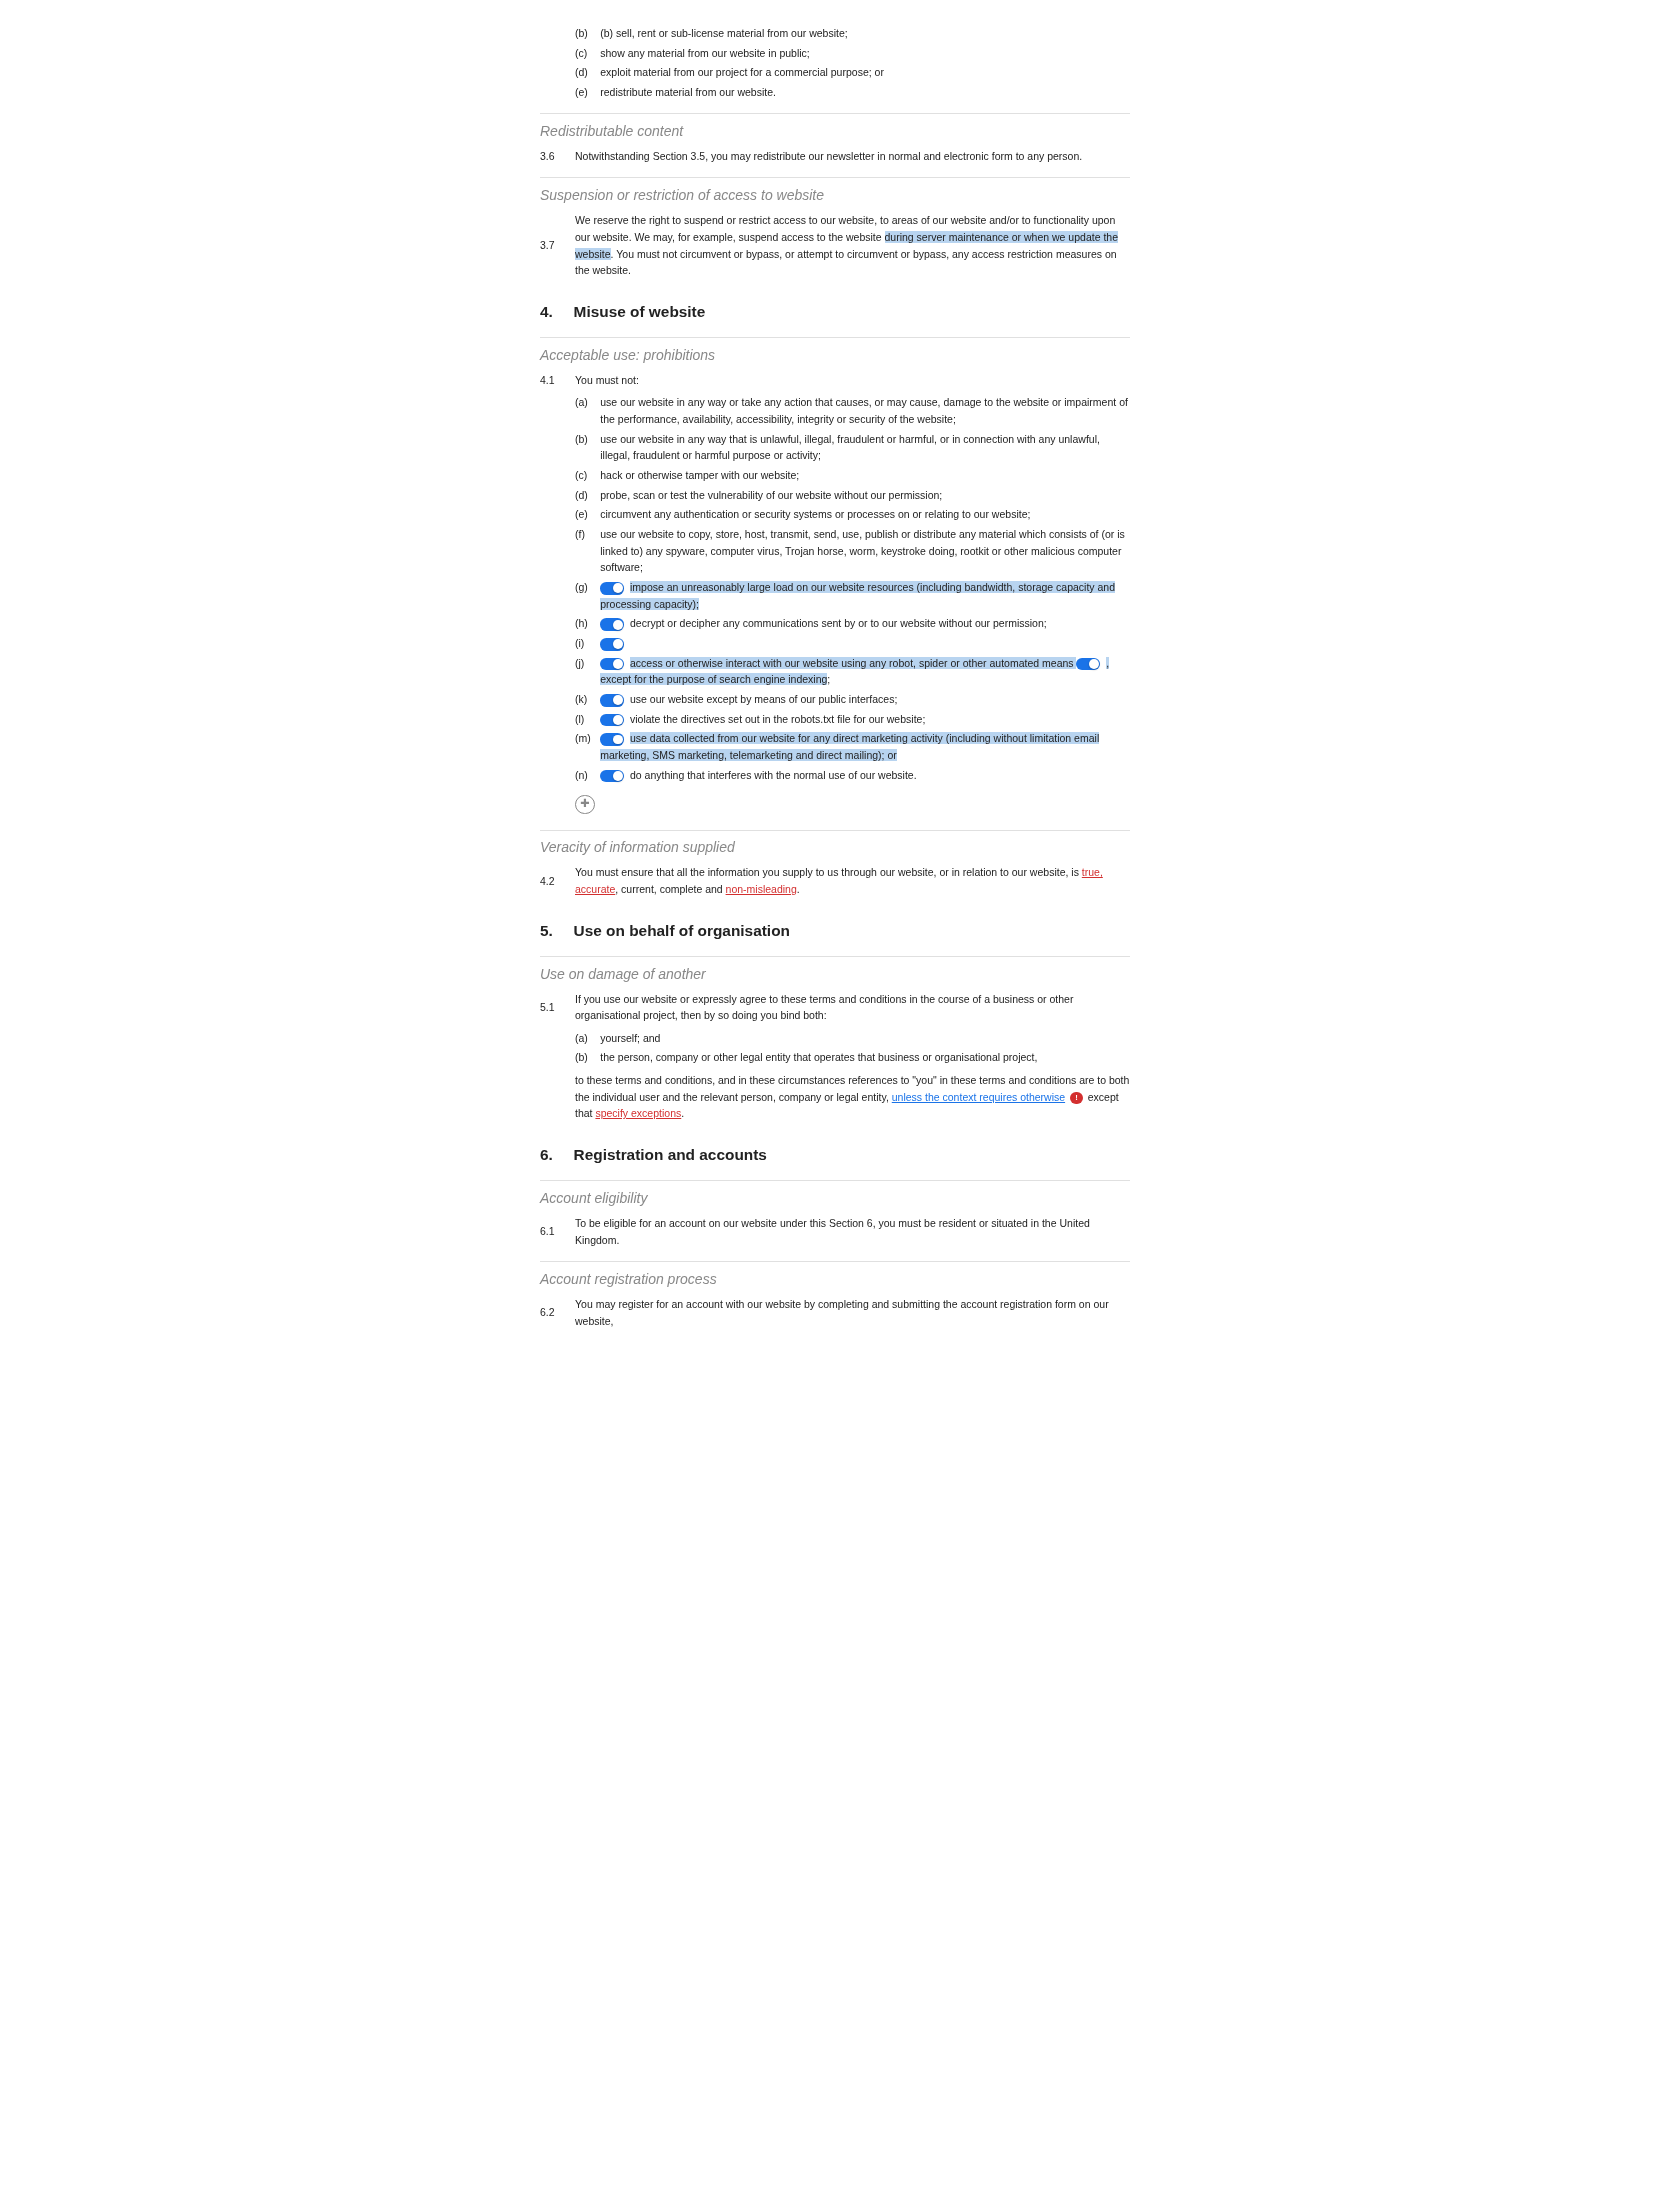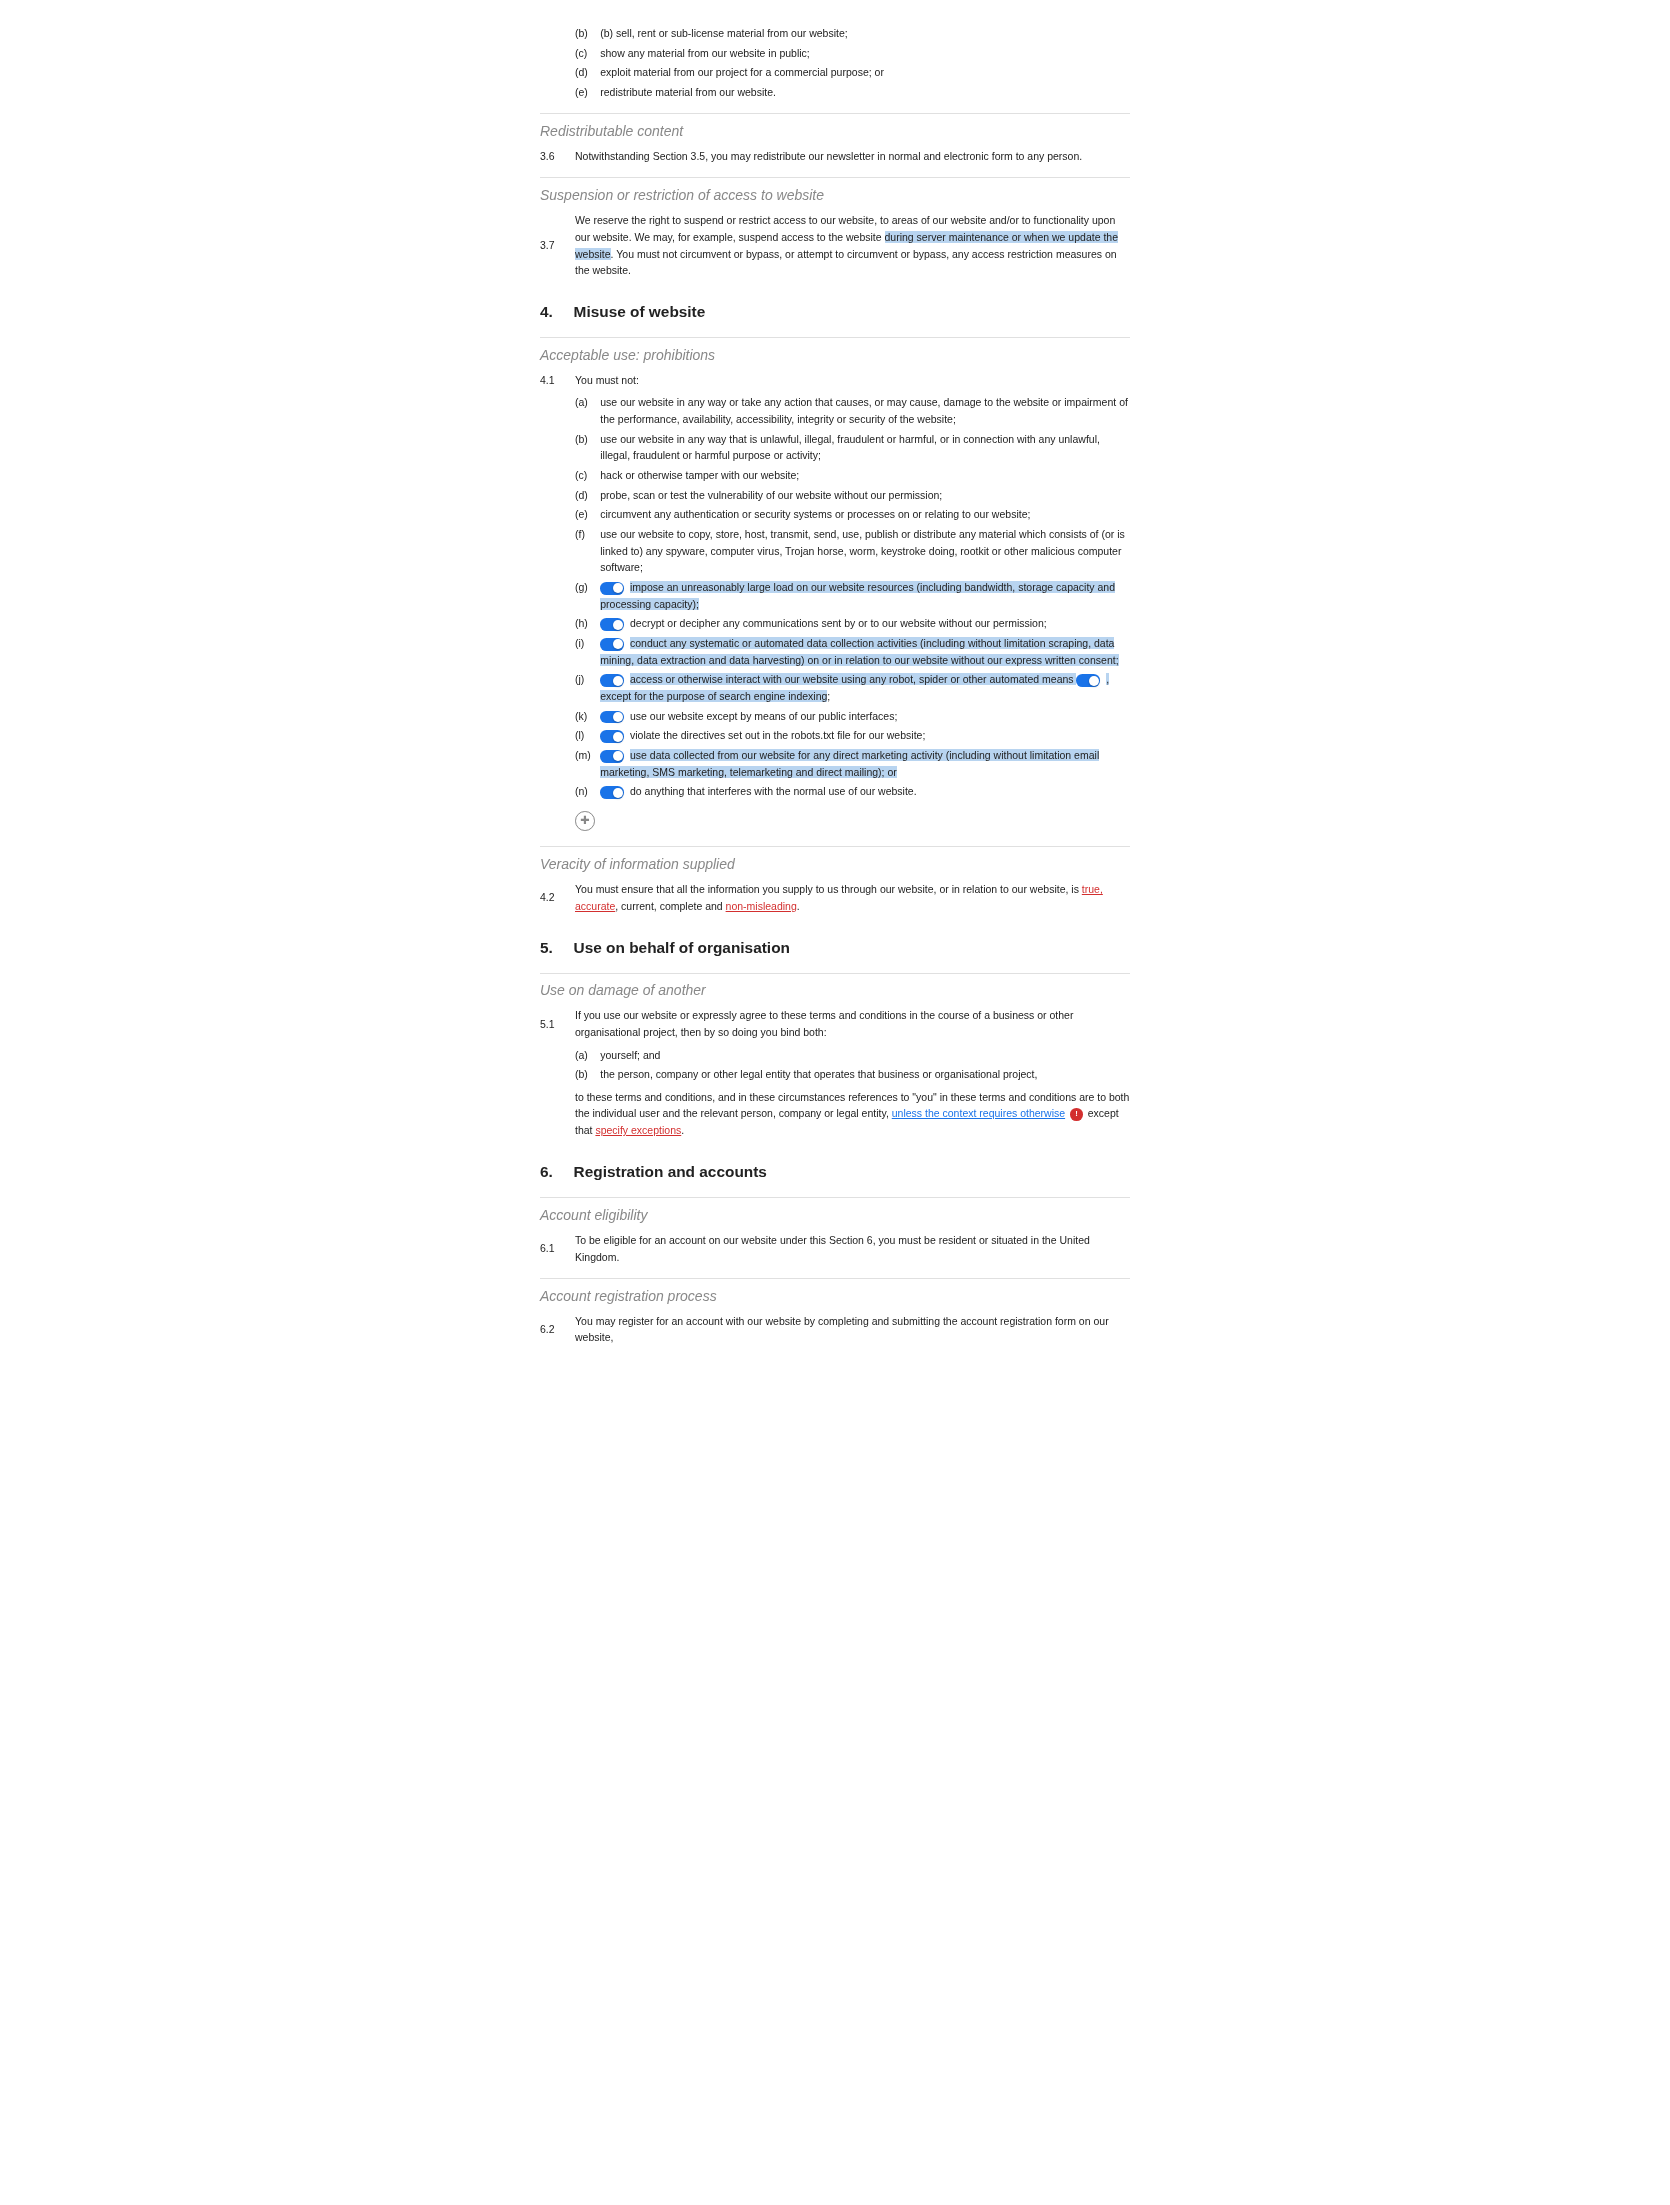--- a/index.html
+++ b/index.html
@@ -265,7 +265,6 @@
             <span class="toggle-thumb"></span>
           </span>
       </span>
-      <span class="highlight-blue"> conduct any systematic or automated data collection activities (including without limitation scraping, data mining, data extraction and data harvesting) on or in relation to our website without our express written consent;</span>
     </span>
   </div>
 

